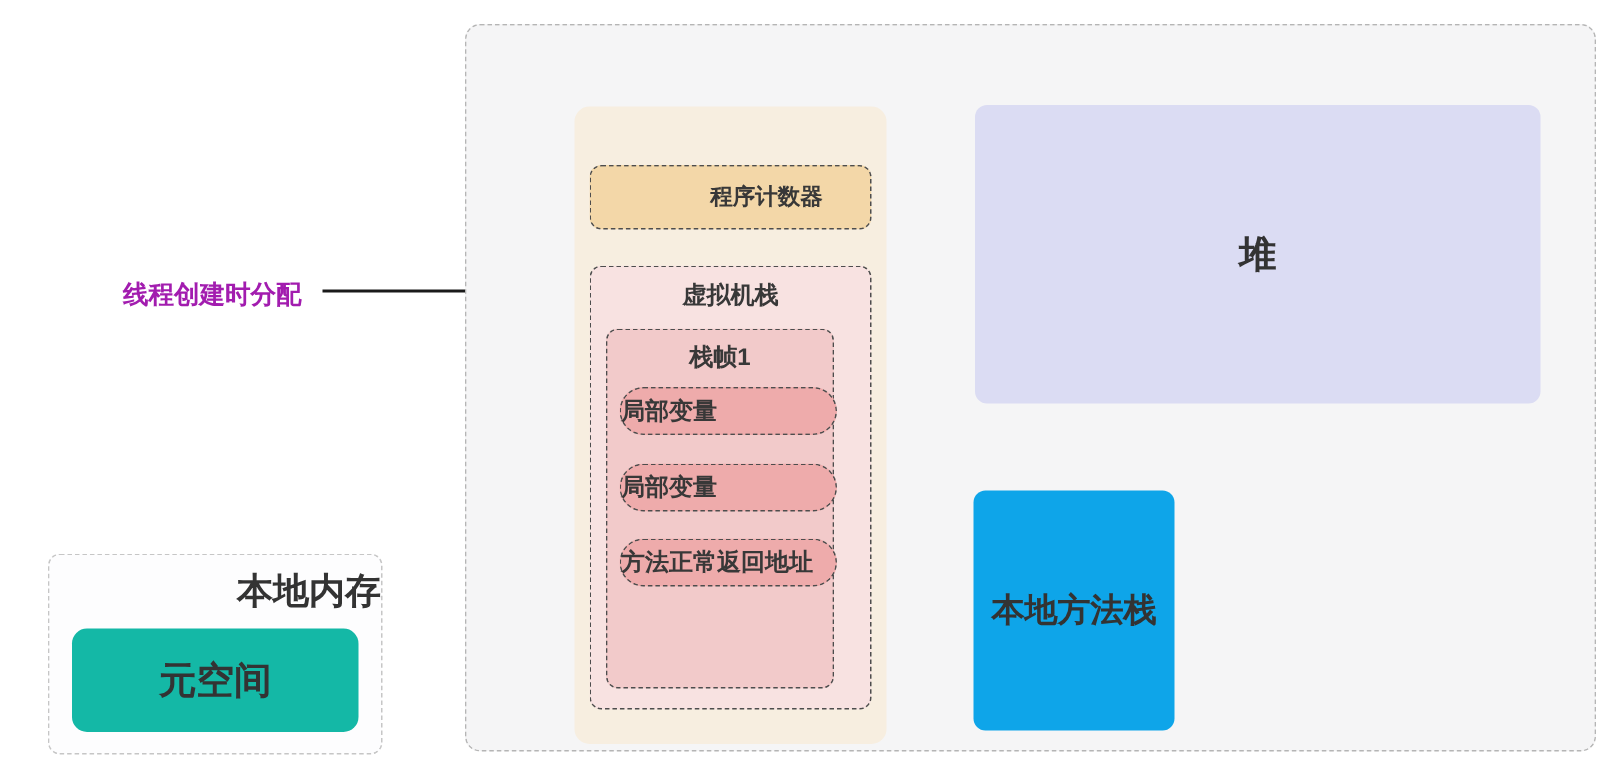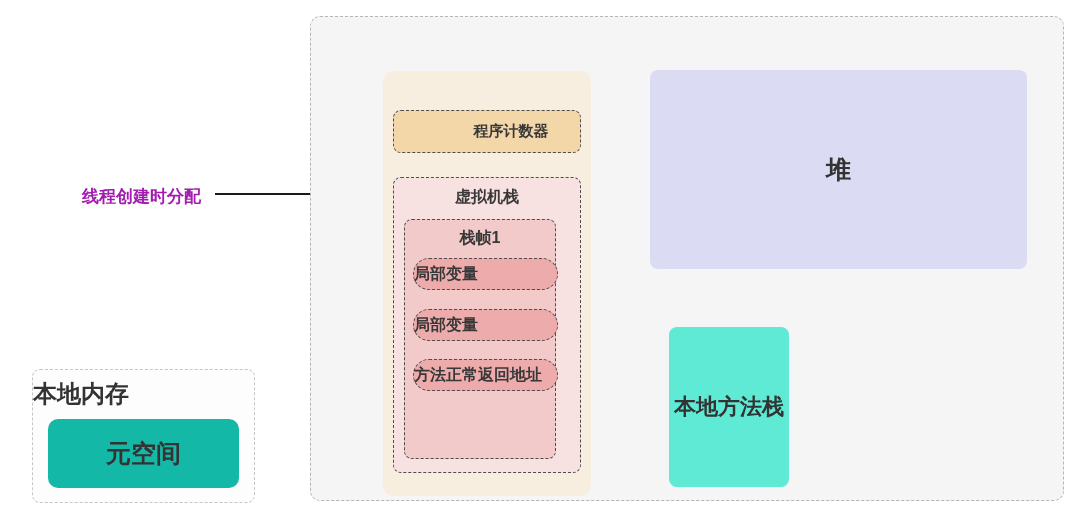--- a/index.html
+++ b/index.html
@@ -47,7 +47,7 @@
   }
   .nm-title {
     margin-top: 8px;
-    text-align: left;
+    text-align: right;
     font-size: 24px;
     font-weight: bold;
     color: #333333;

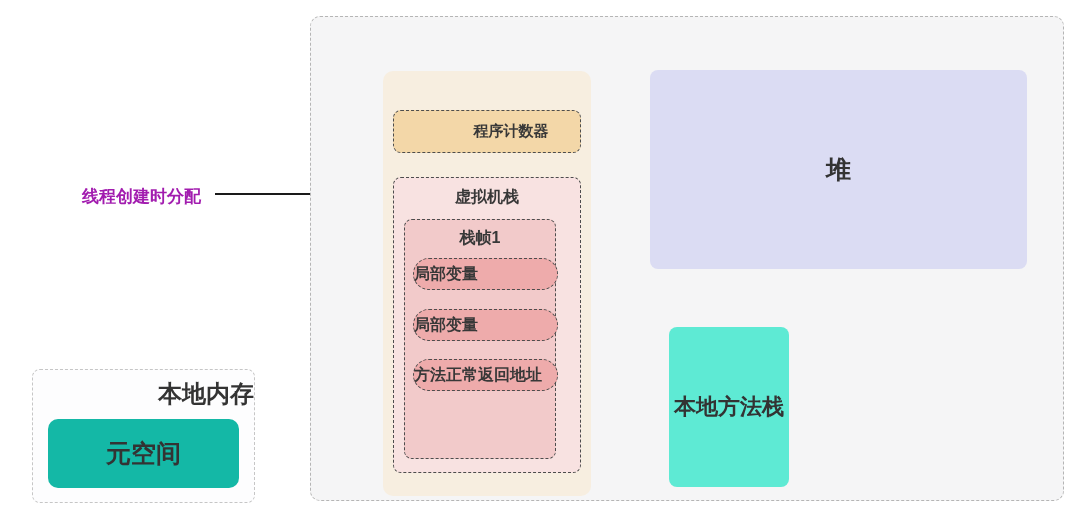--- a/index.html
+++ b/index.html
@@ -197,9 +197,9 @@
     position: absolute;
     left: 338px;
     top: 310px;
-    width: 120px;
+    width: 134px;
     height: 160px;
-    background: #5eead4;
+    background: #0ea5e9;
     border-radius: 8px;
     display: flex;
     align-items: center;
@@ -208,7 +208,6 @@
     font-weight: bold;
     color: #333333;
     white-space: nowrap;
-    margin-left: 20px;
   }
 </style>
 </head>

